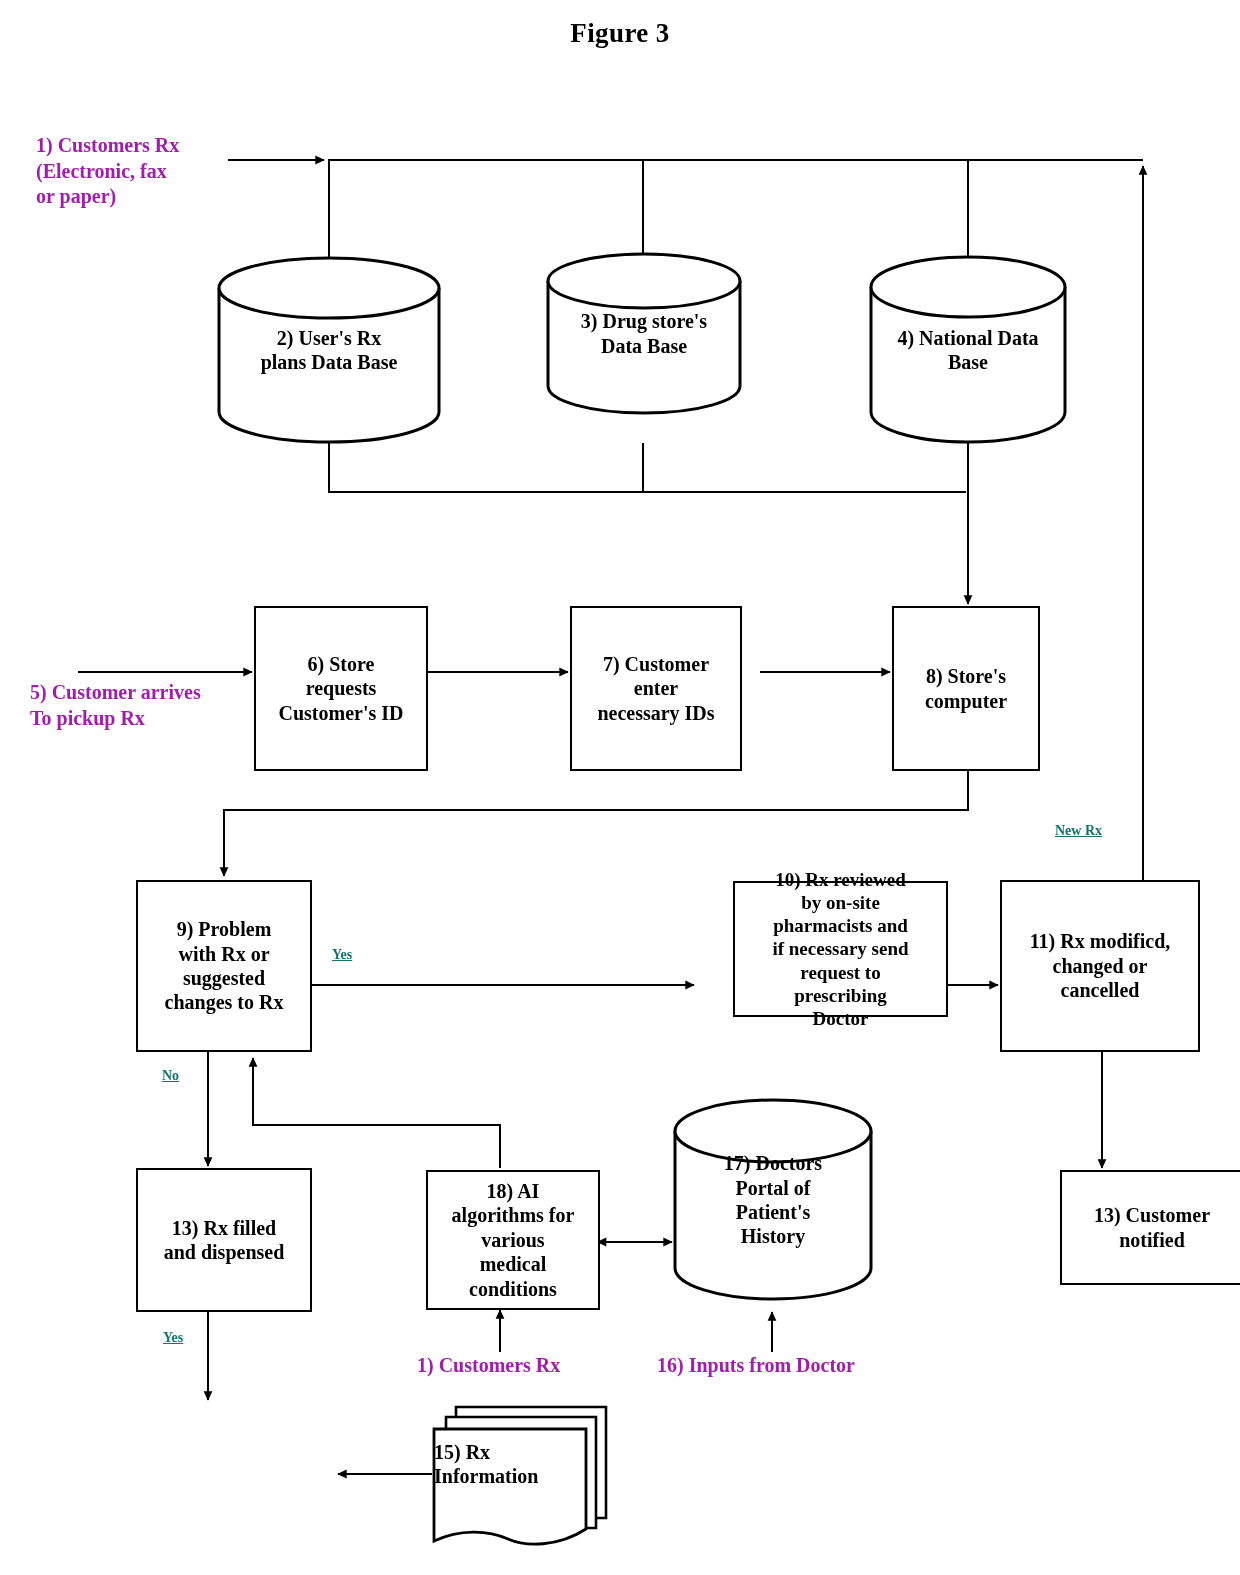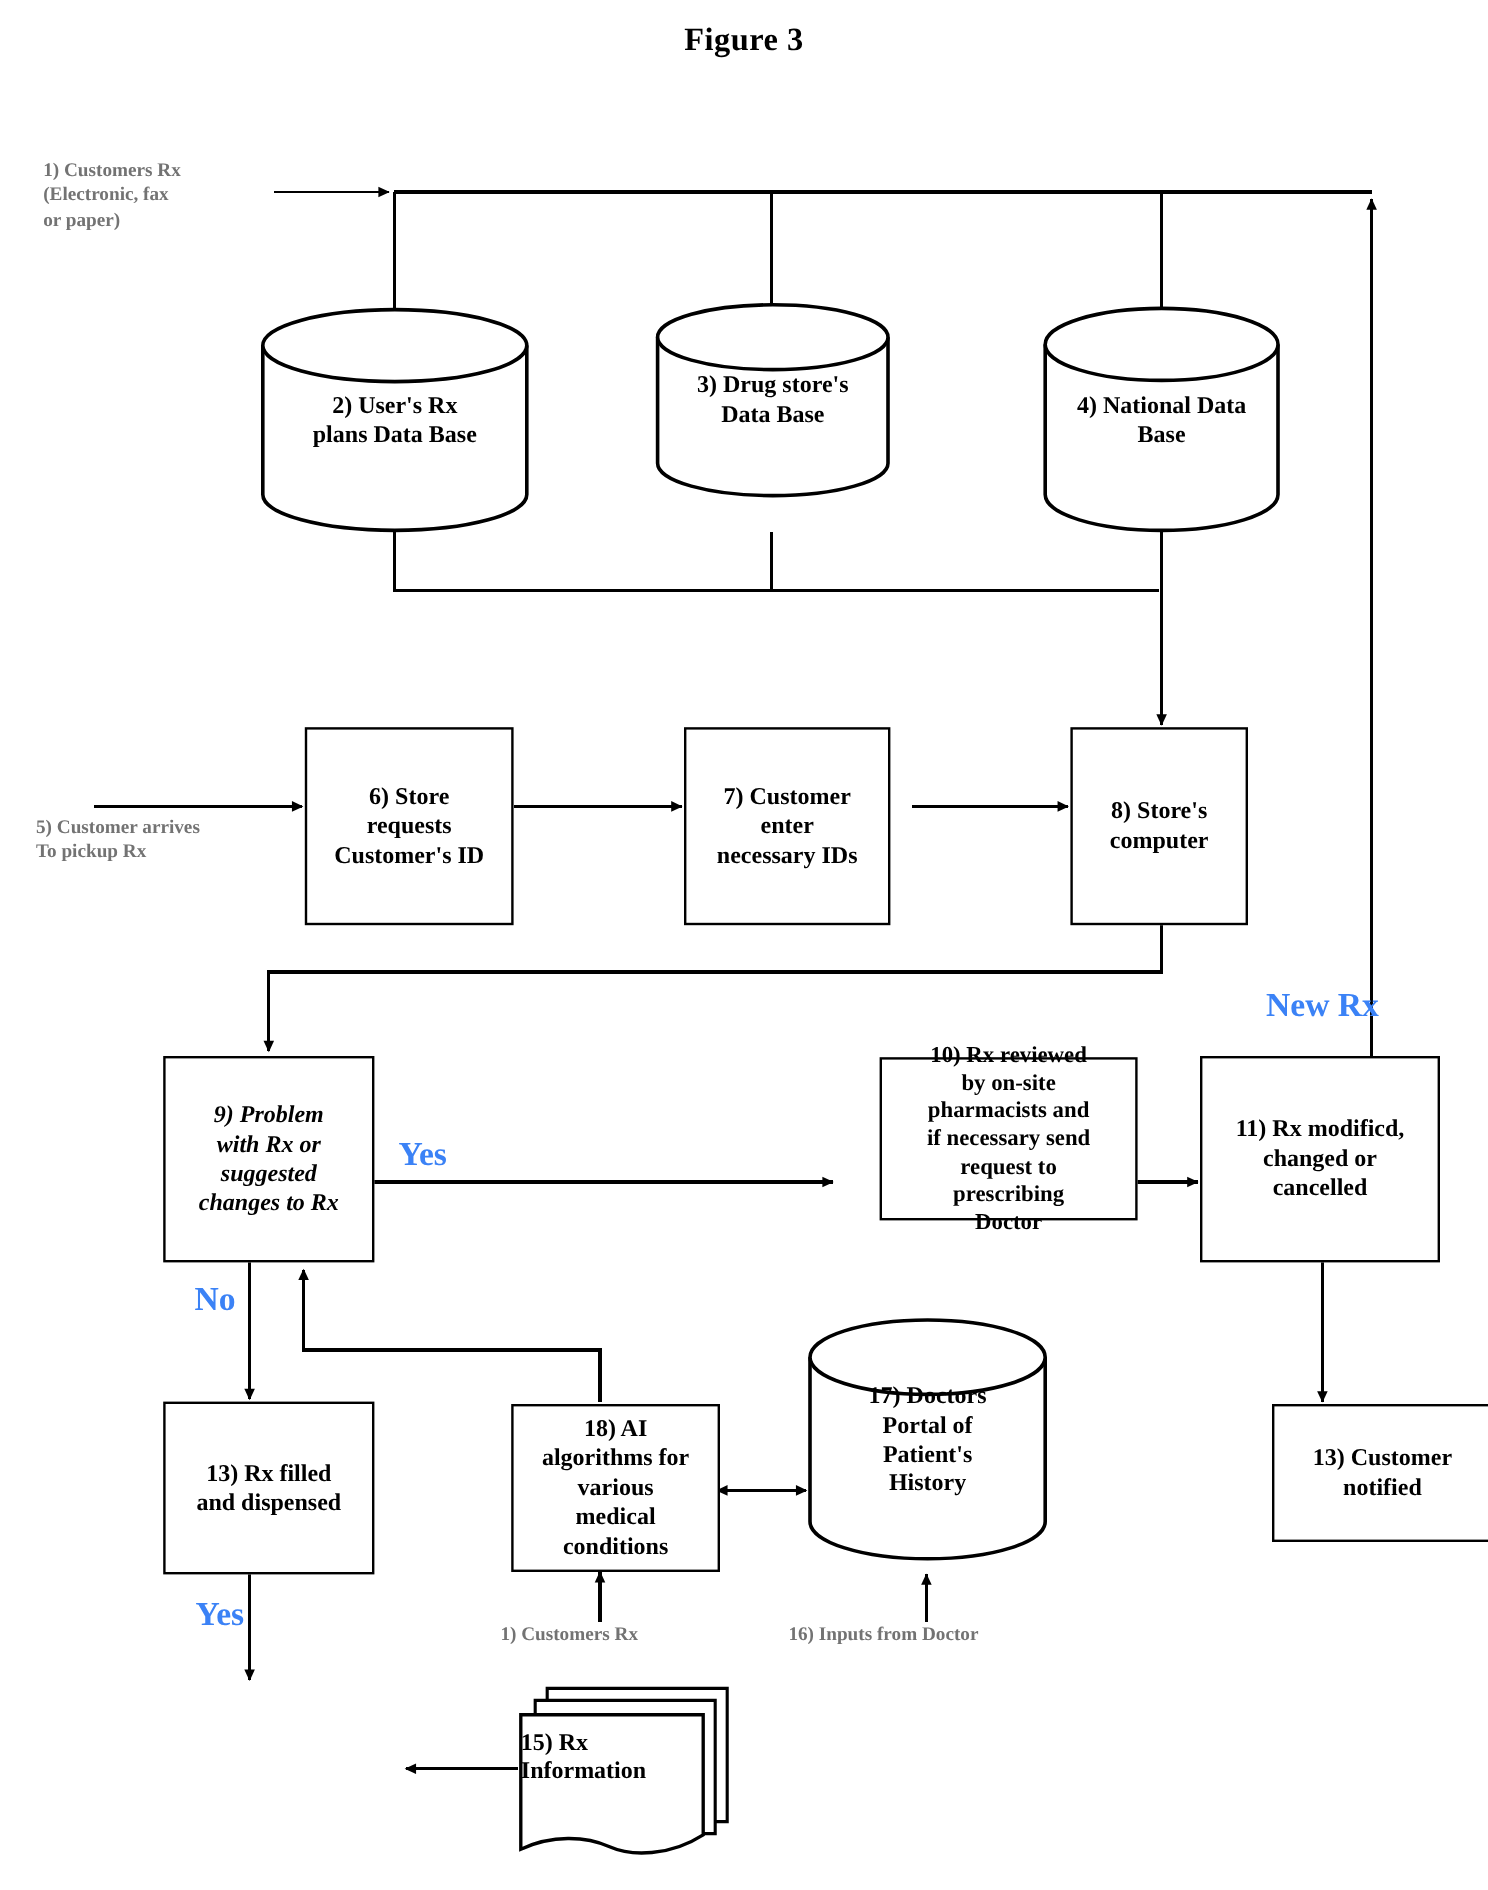--- a/index.html
+++ b/index.html
@@ -86,11 +86,11 @@
   }
   .free-label {
     position: absolute;
-    font-size: 16px;
+    font-size: 20px;
     font-weight: bold;
     line-height: 1.28;
     white-space: pre-line;
-    color: #737373;
+    color: #a21caf;
   }
   .edge-label {
     position: absolute;

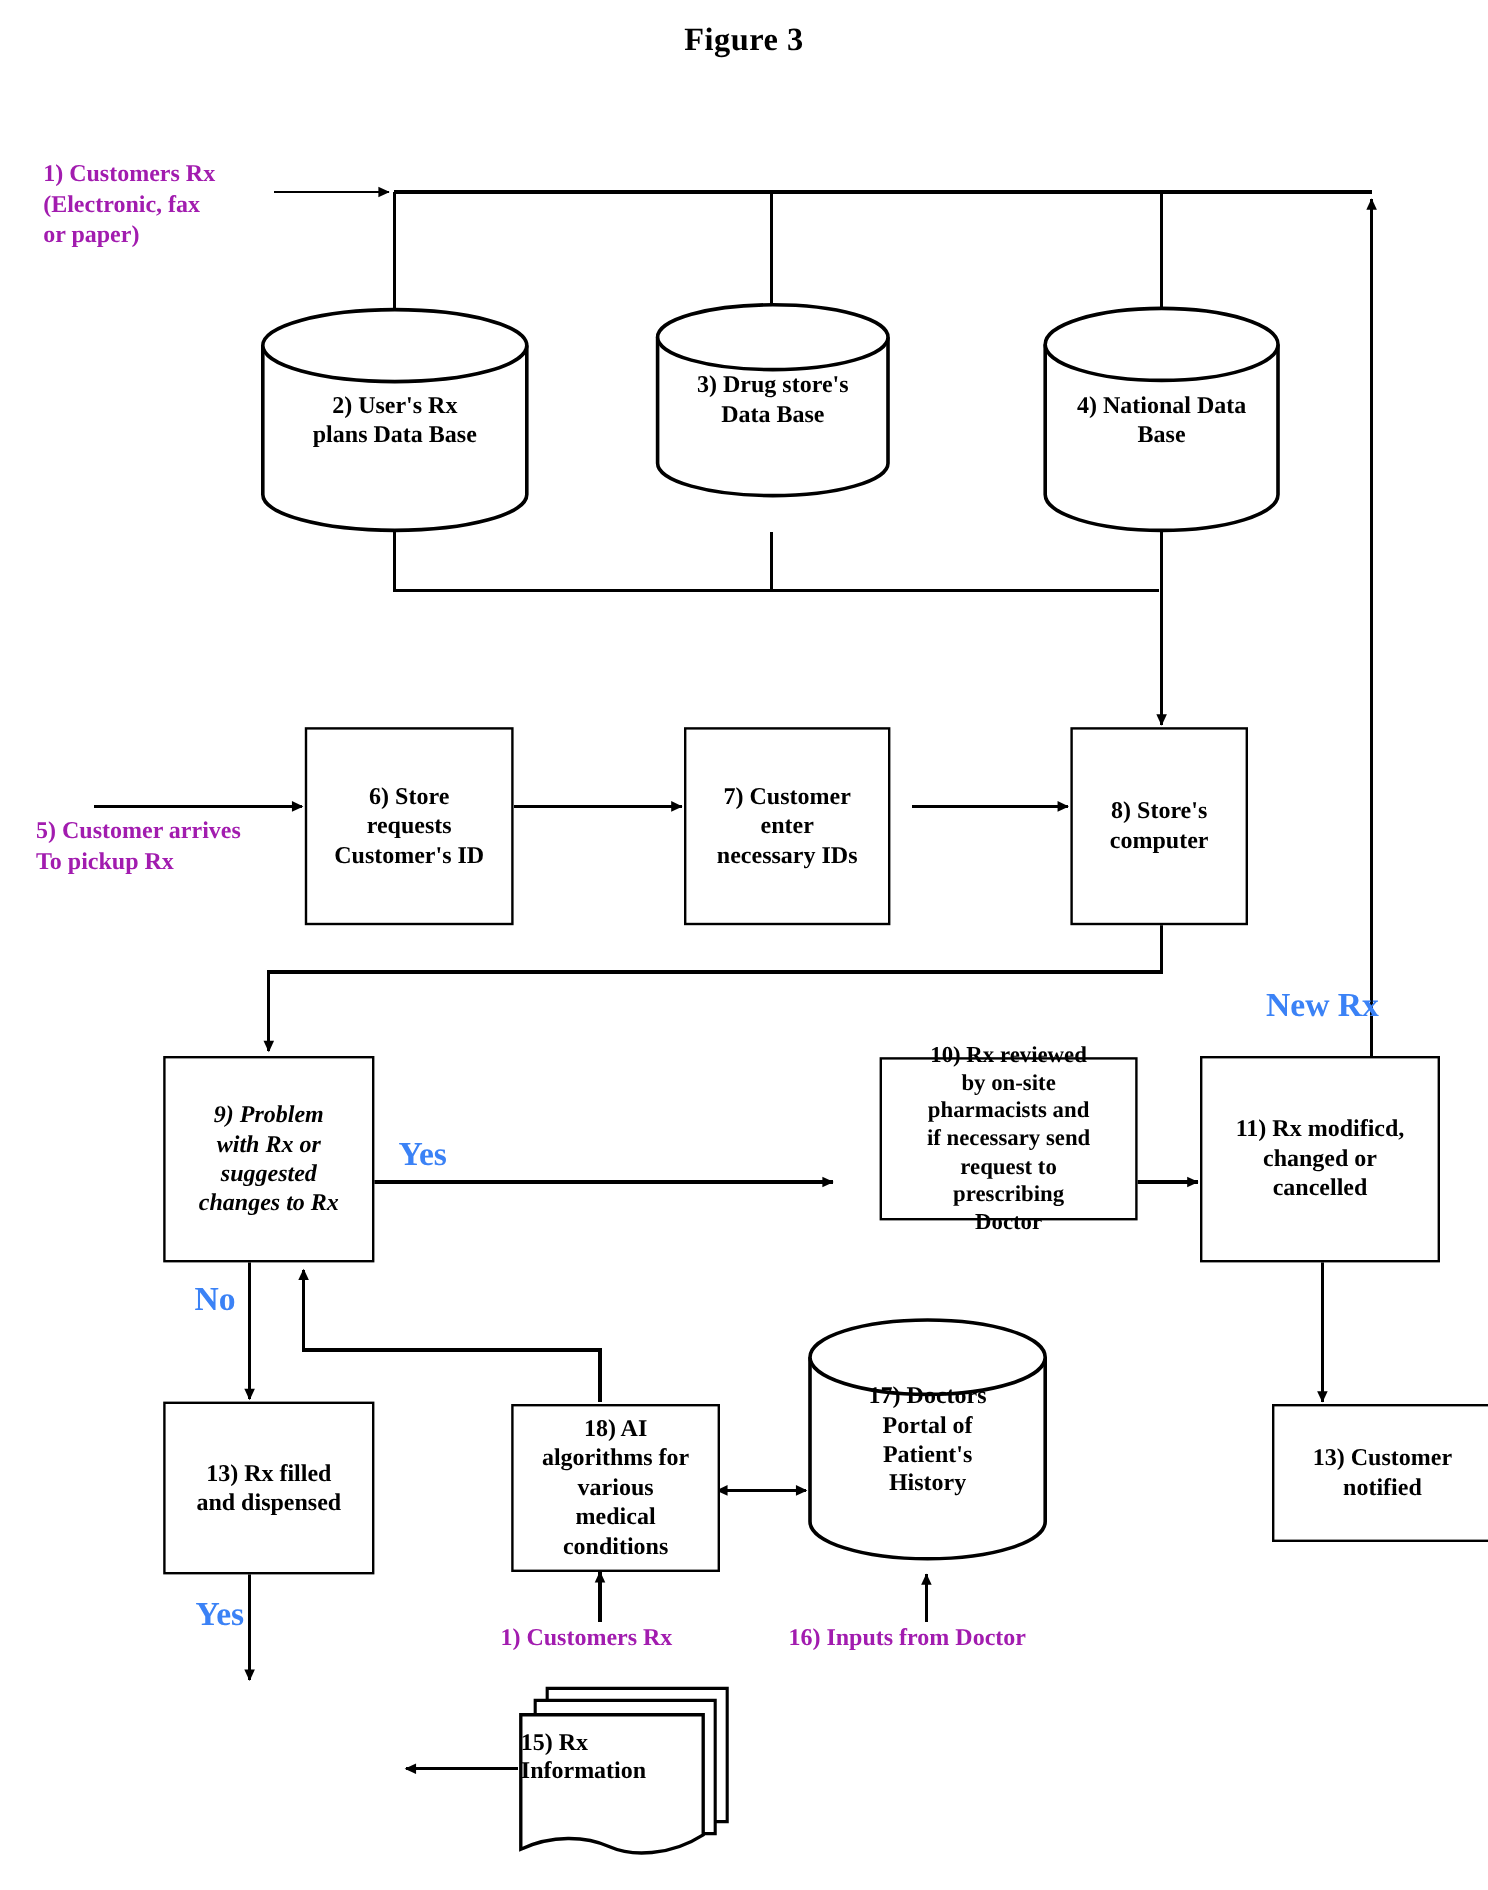--- a/index.html
+++ b/index.html
@@ -94,10 +94,11 @@
   }
   .edge-label {
     position: absolute;
-    font-size: 28px;
-    font-weight: bold;
-    color: #3b82f6;
+    font-size: 14px;
+    font-weight: bold;
+    color: #0f766e;
     white-space: nowrap;
+    text-decoration: underline;
   }
 </style>
 </head>

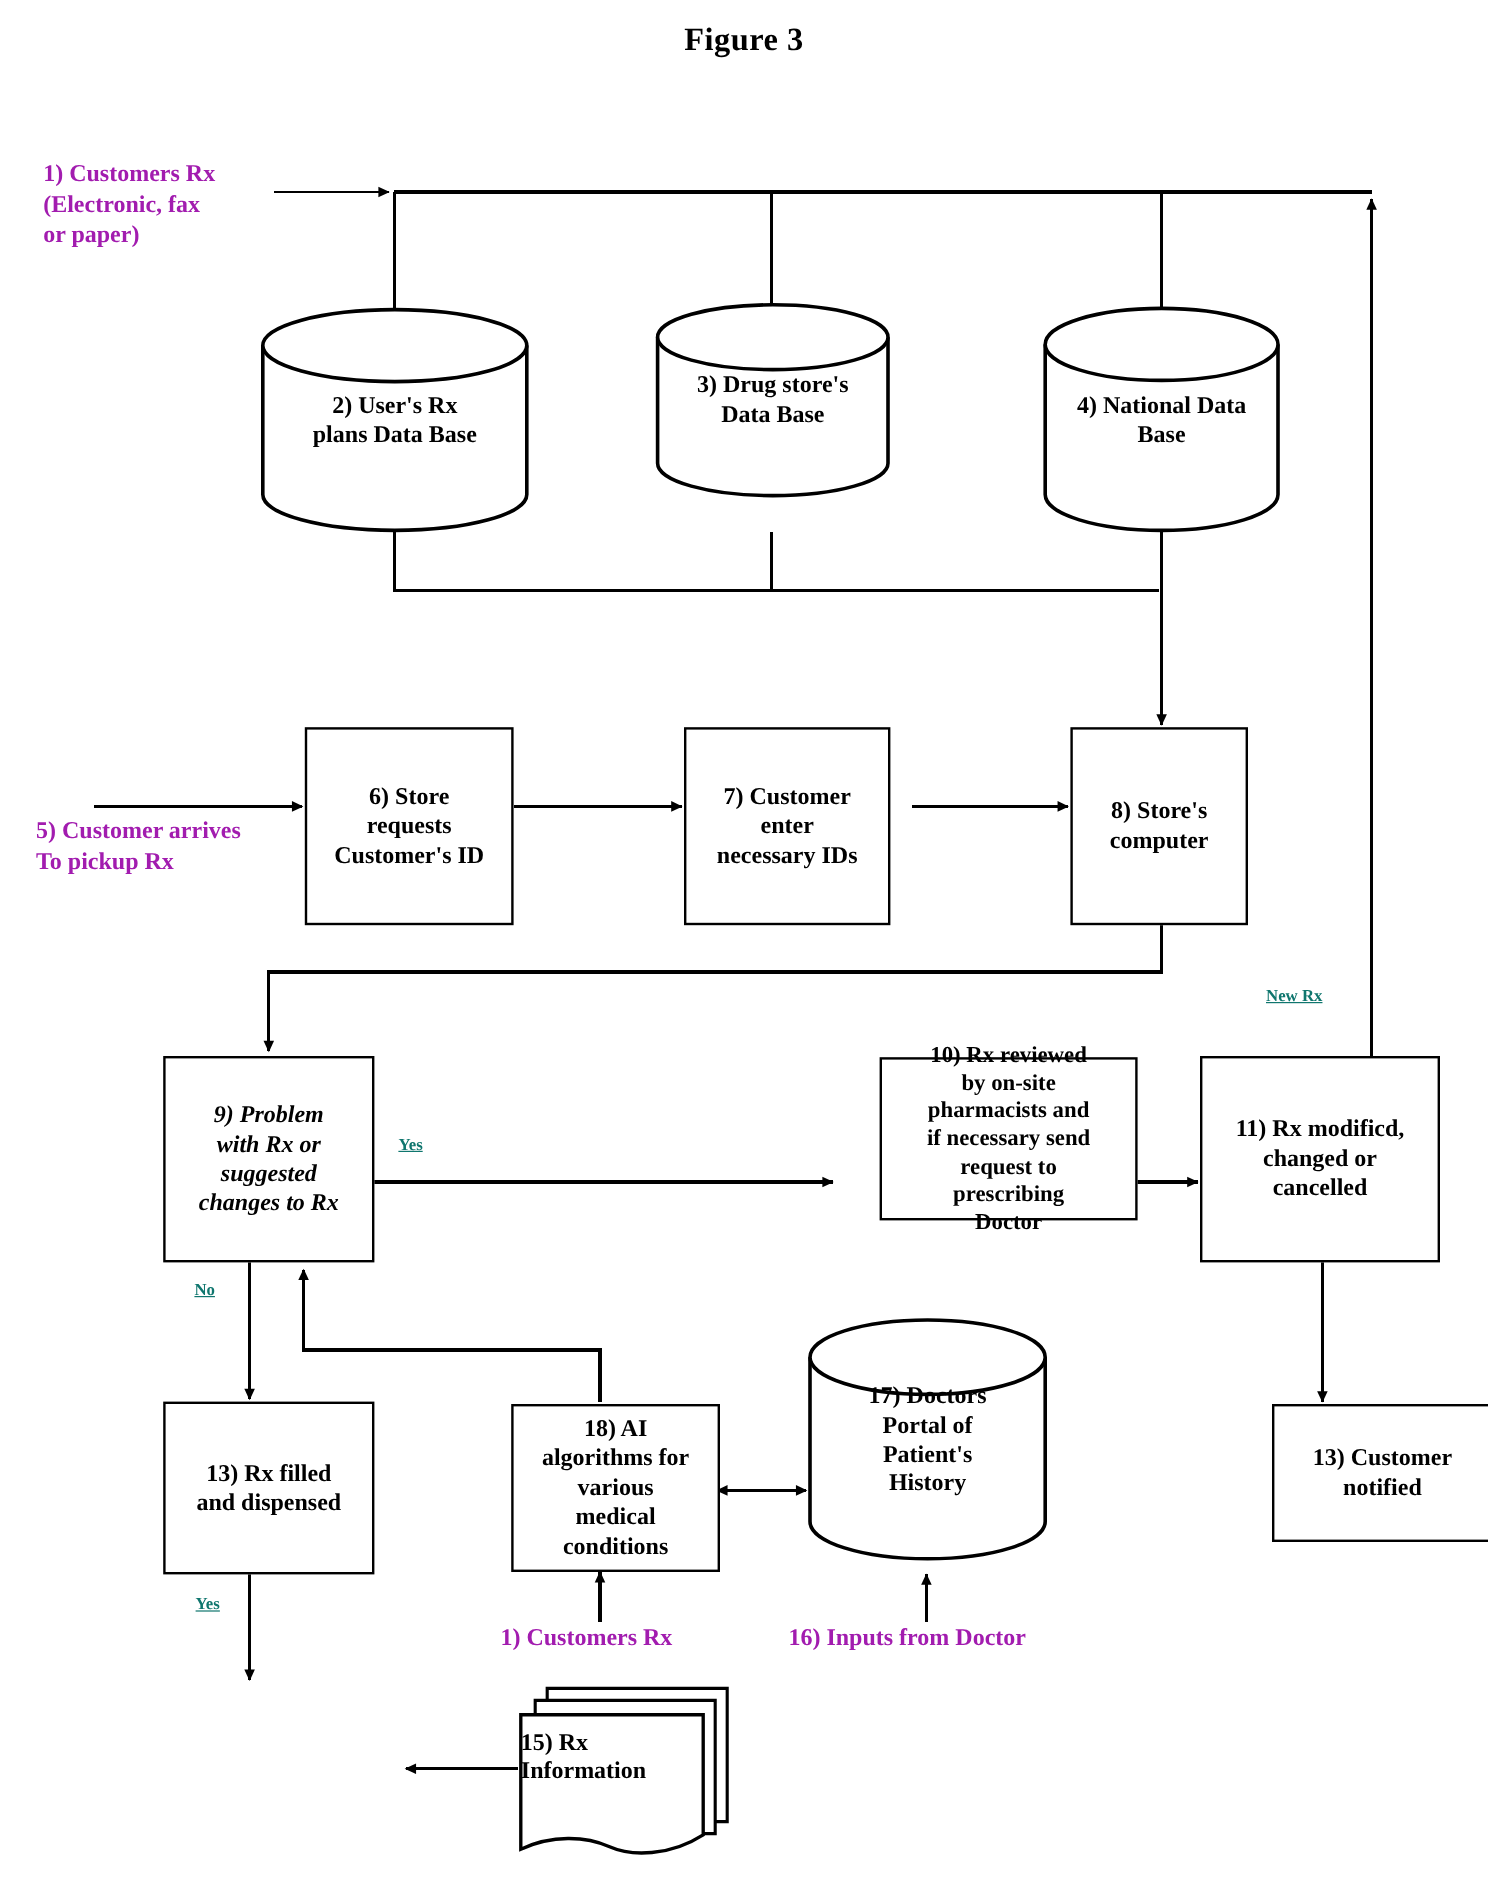--- a/index.html
+++ b/index.html
@@ -211,7 +211,7 @@
     <span>8) Store's<br>computer</span>
   </div>
 
-  <div class="node process-box" style="left:136px; top:880px; width:176px; height:172px;font-style:italic;">
+  <div class="node process-box" style="left:136px; top:880px; width:176px; height:172px;">
     <span>9) Problem<br>with Rx or<br>suggested<br>changes to Rx</span>
   </div>
 

